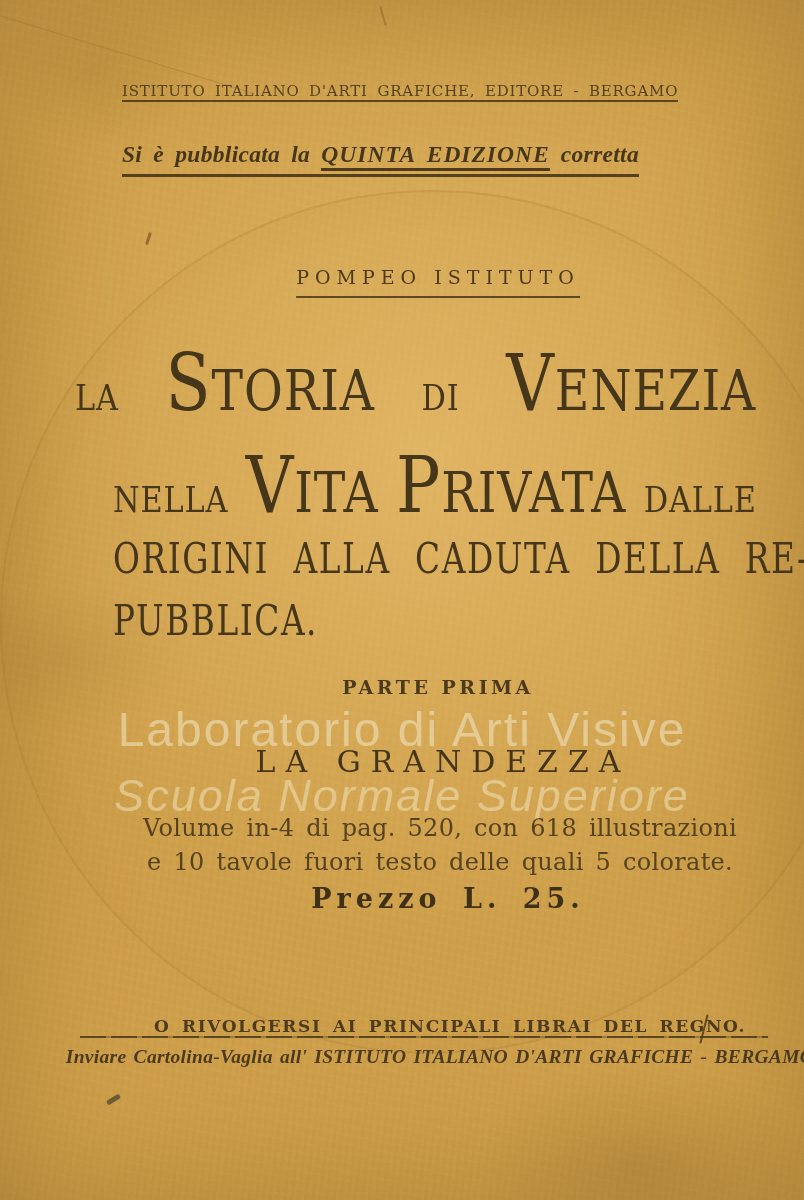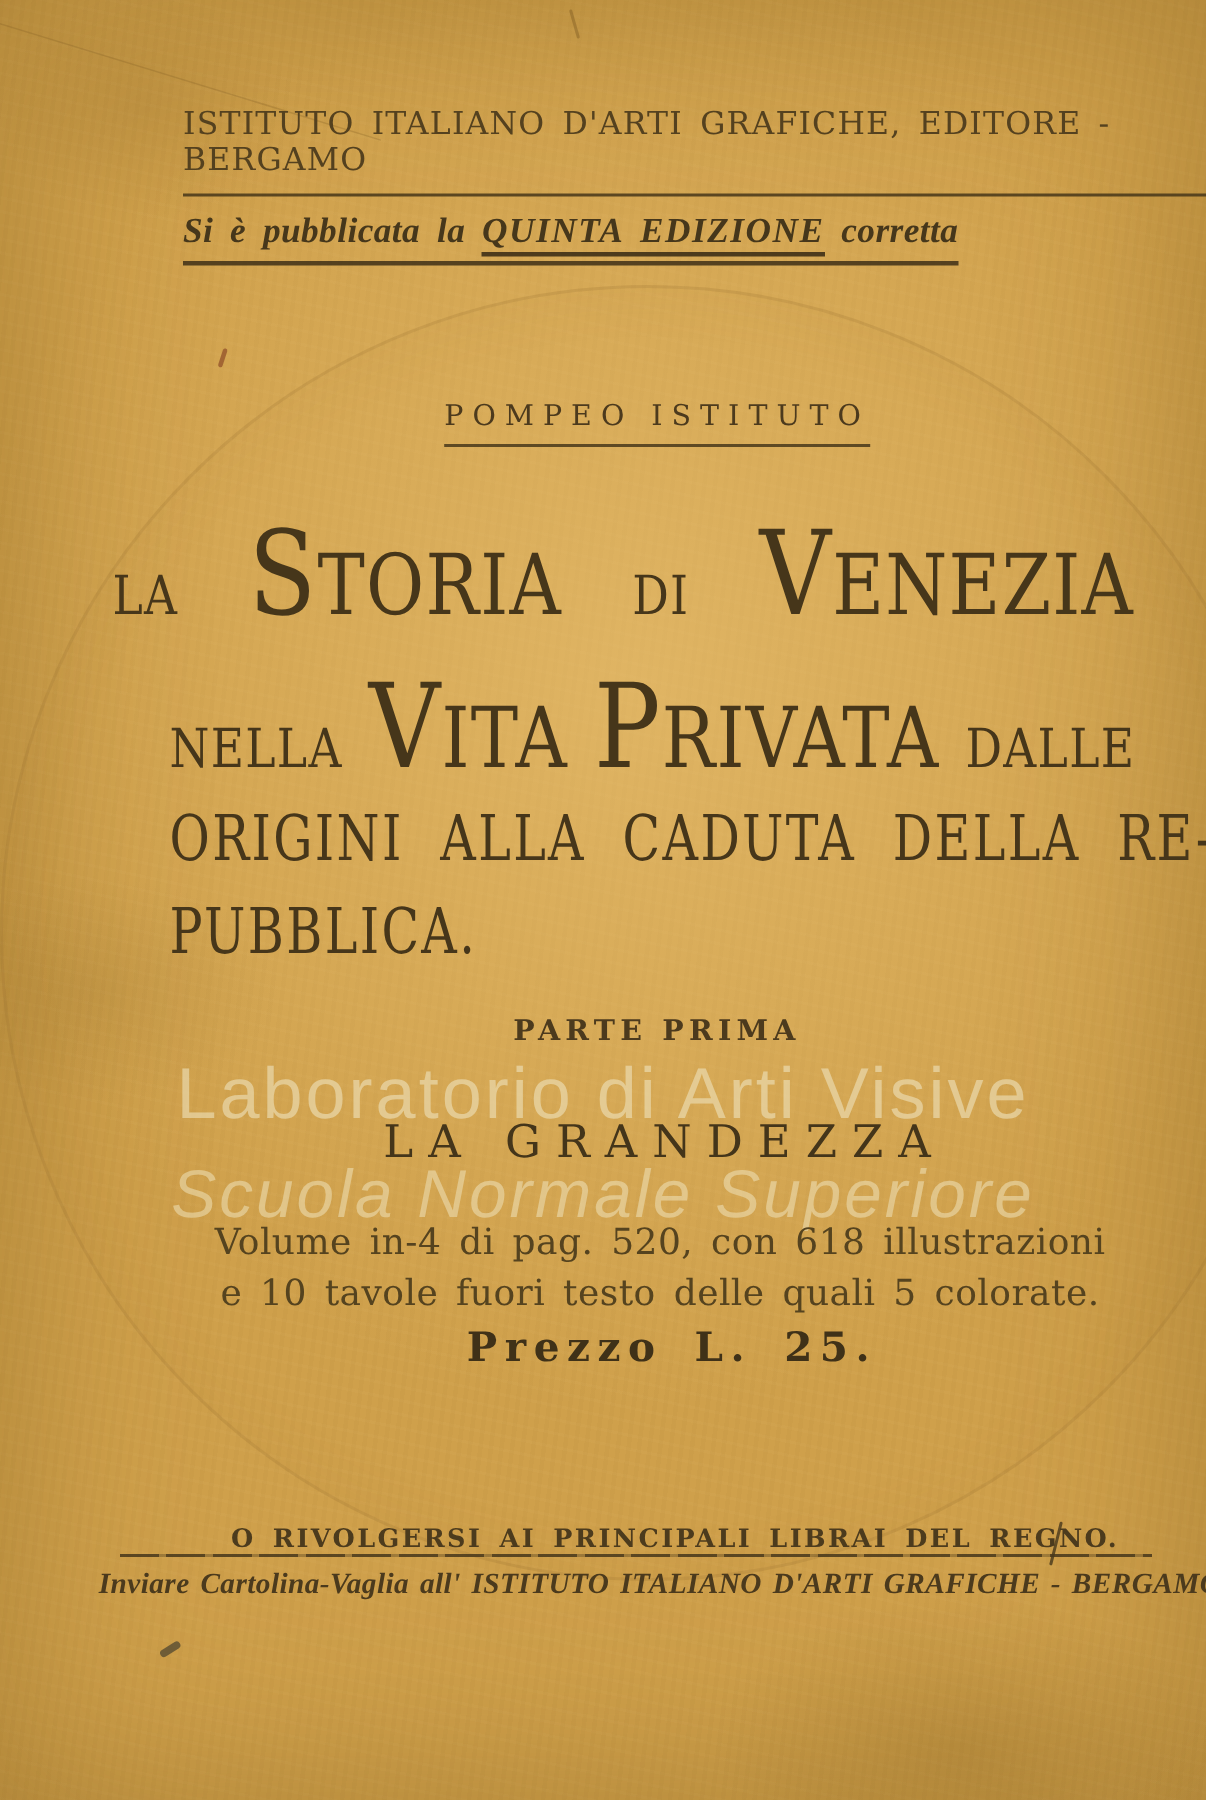--- a/index.html
+++ b/index.html
@@ -31,9 +31,9 @@
     z-index:1;letter-spacing:2px;}
   .wm1{top:702px;font-size:48px;}
   .wm2{top:770px;font-size:45px;color:rgba(238,225,185,.55);font-style:italic;}
-  .pub{position:absolute;left:122px;top:70px;width:fit-content;
-    font-size:21px;letter-spacing:.8px;word-spacing:4px;color:#54411f;
-    padding-bottom:11px;border-bottom:2.5px solid rgba(74,57,26,.88);z-index:2;}
+  .pub{position:absolute;left:122px;top:82px;width:fit-content;
+    font-size:15px;letter-spacing:.8px;word-spacing:4px;color:#54411f;
+    padding-bottom:0;border-bottom:2.5px solid rgba(74,57,26,.88);z-index:2;}
   .edl{position:absolute;left:122px;width:fit-content;z-index:2;
     font-family:"Liberation Serif", serif;font-style:italic;font-weight:700;
     font-size:23.5px;color:#46371b;word-spacing:5px;letter-spacing:.3px;

